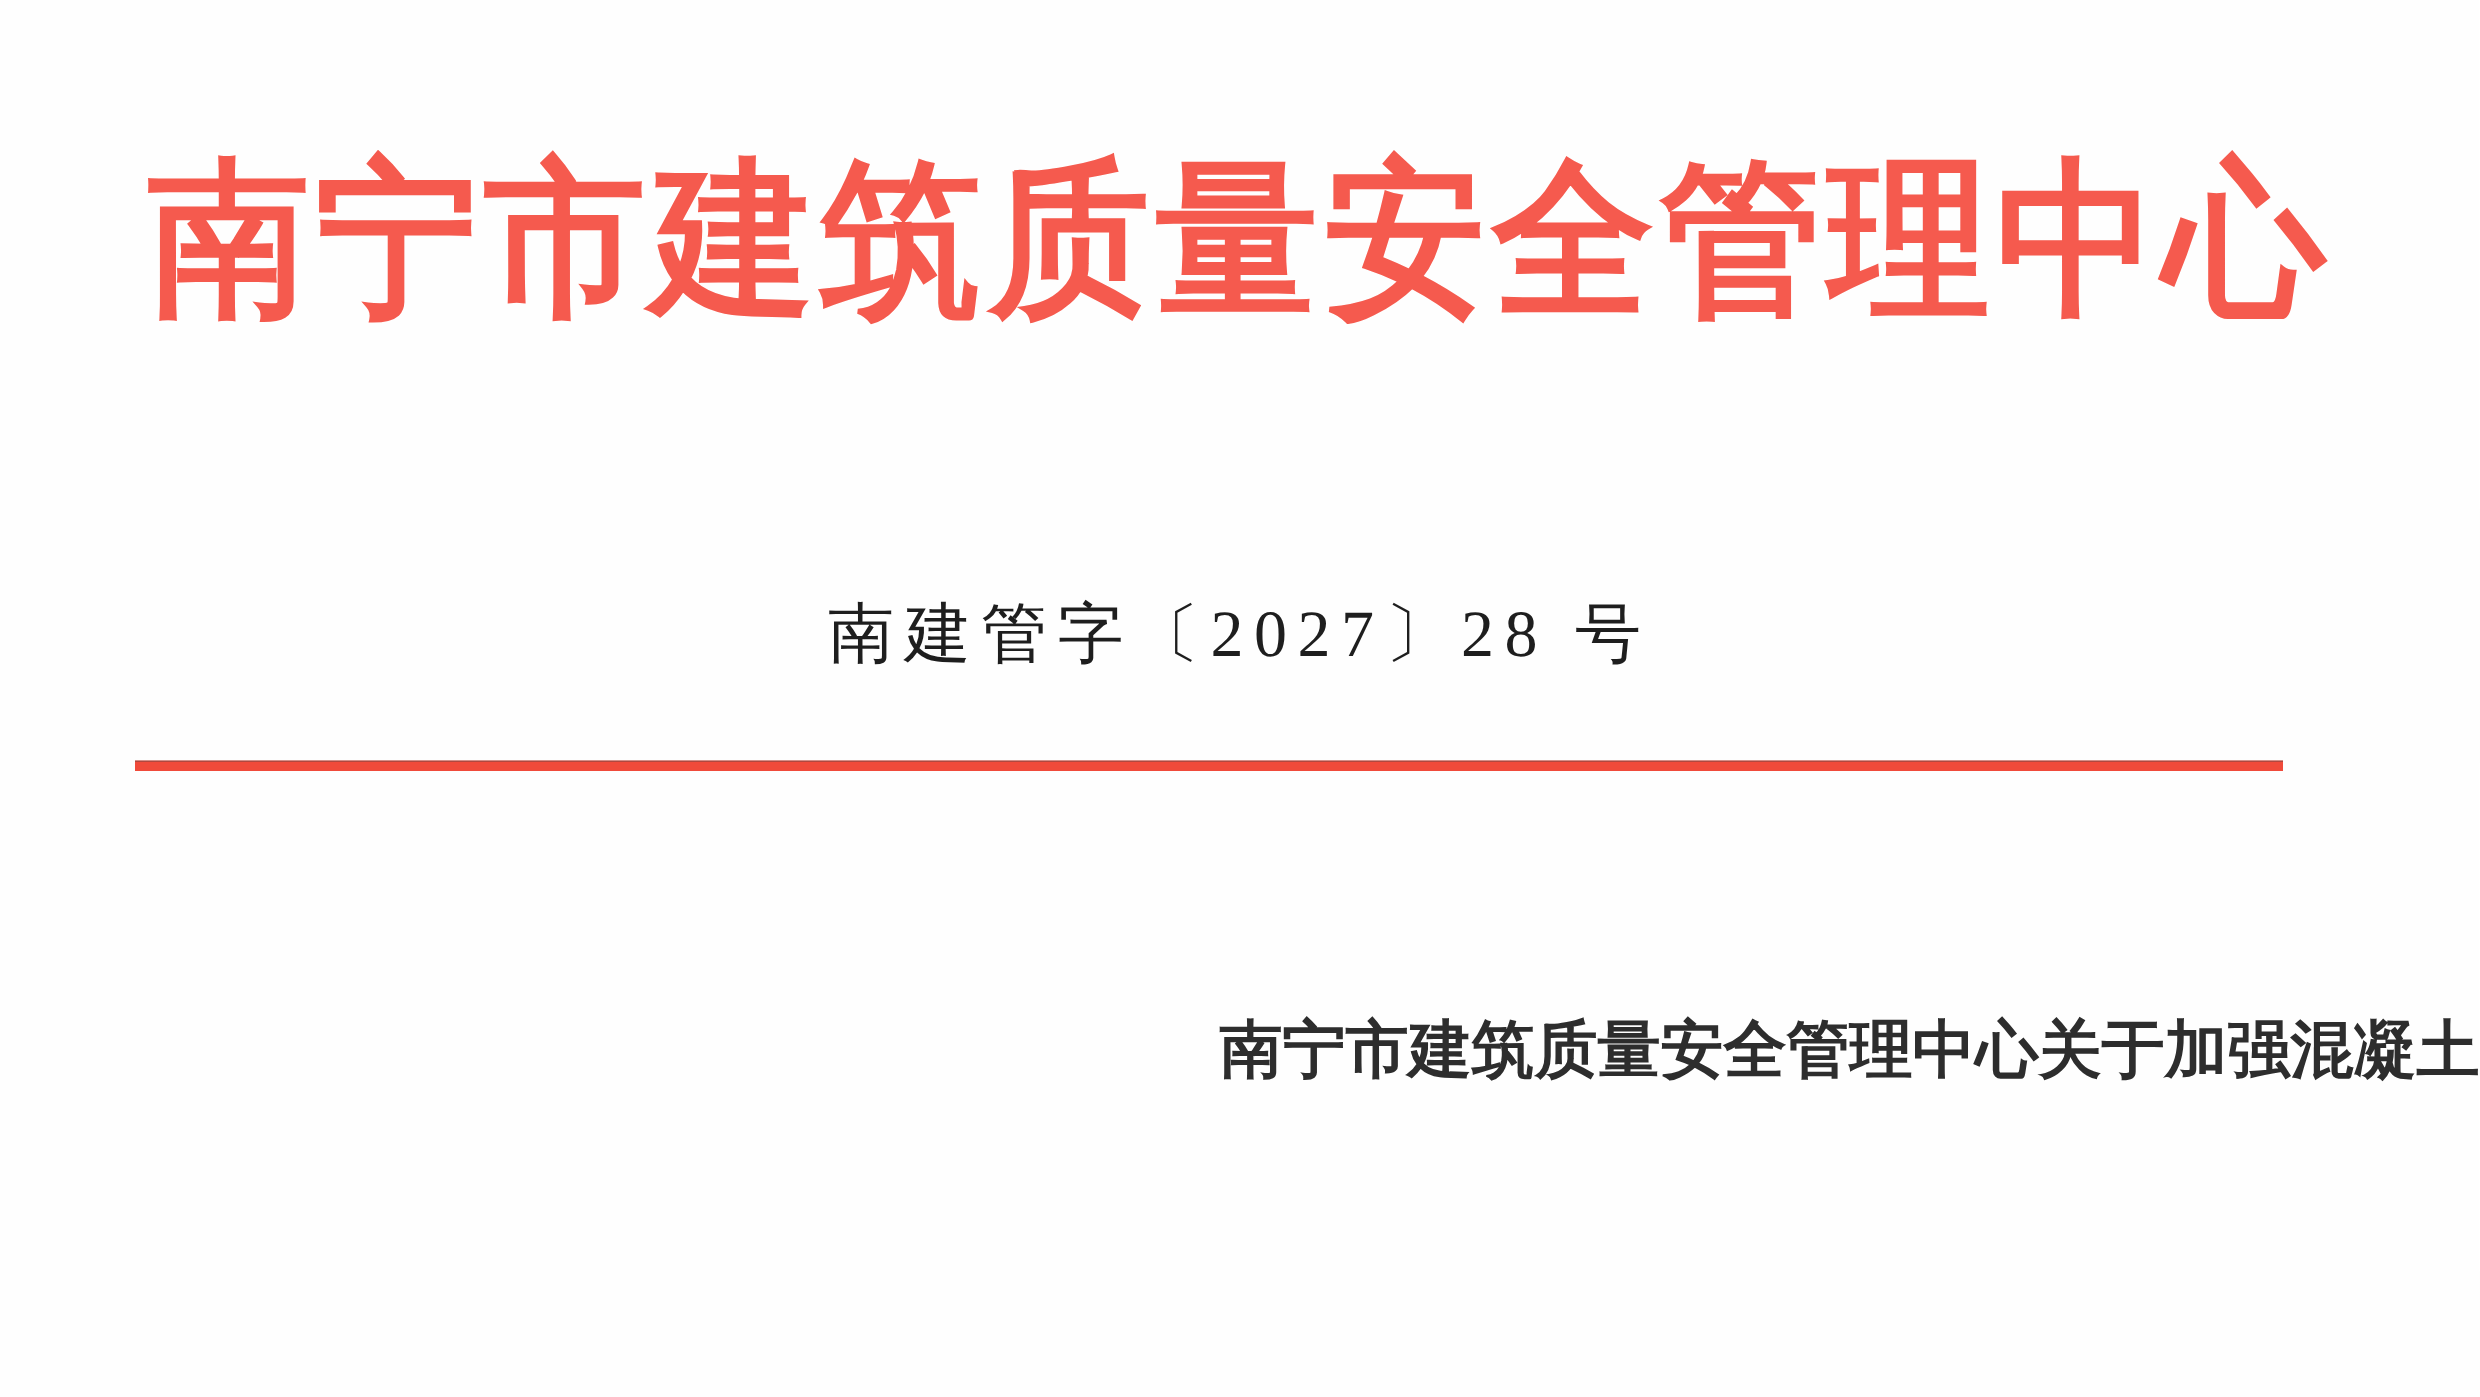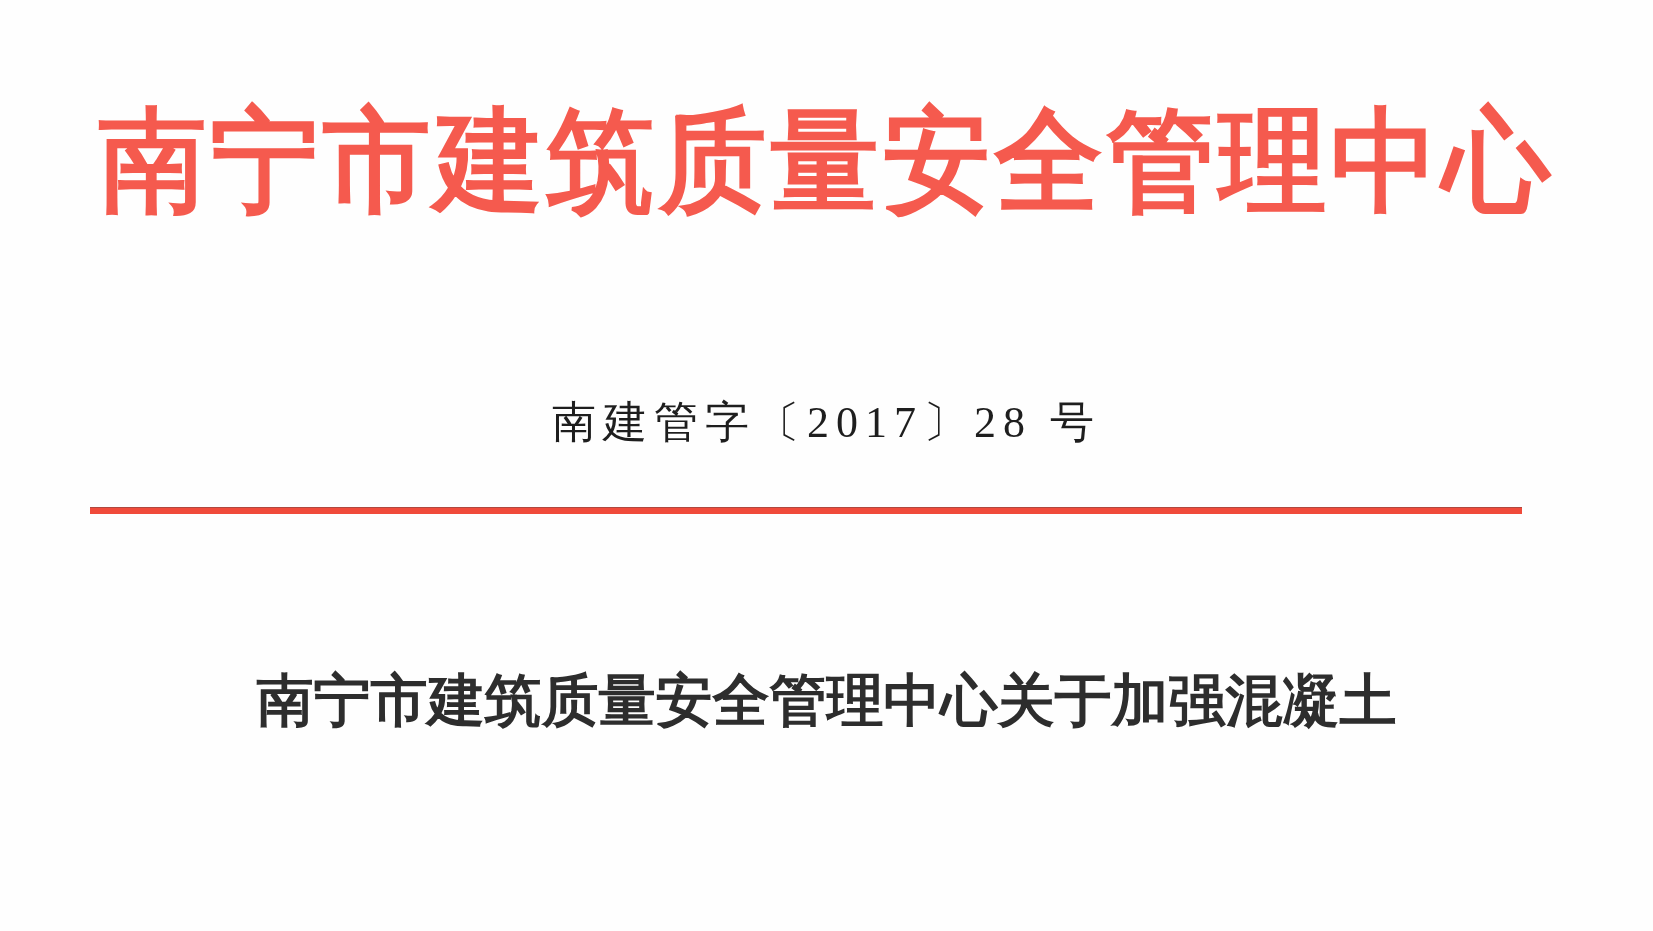--- a/index.html
+++ b/index.html
@@ -80,7 +80,7 @@
 
   <div class="masthead" style="color: rgb(245, 90, 78);">南宁市建筑质量安全管理中心</div>
 
-  <div class="docnum">南建管字〔2017〕28 号</div>
+  <div class="docnum">南建管字〔2027〕28 号</div>
 
   <div class="redline" style="background: rgb(240, 74, 58);"></div>
 

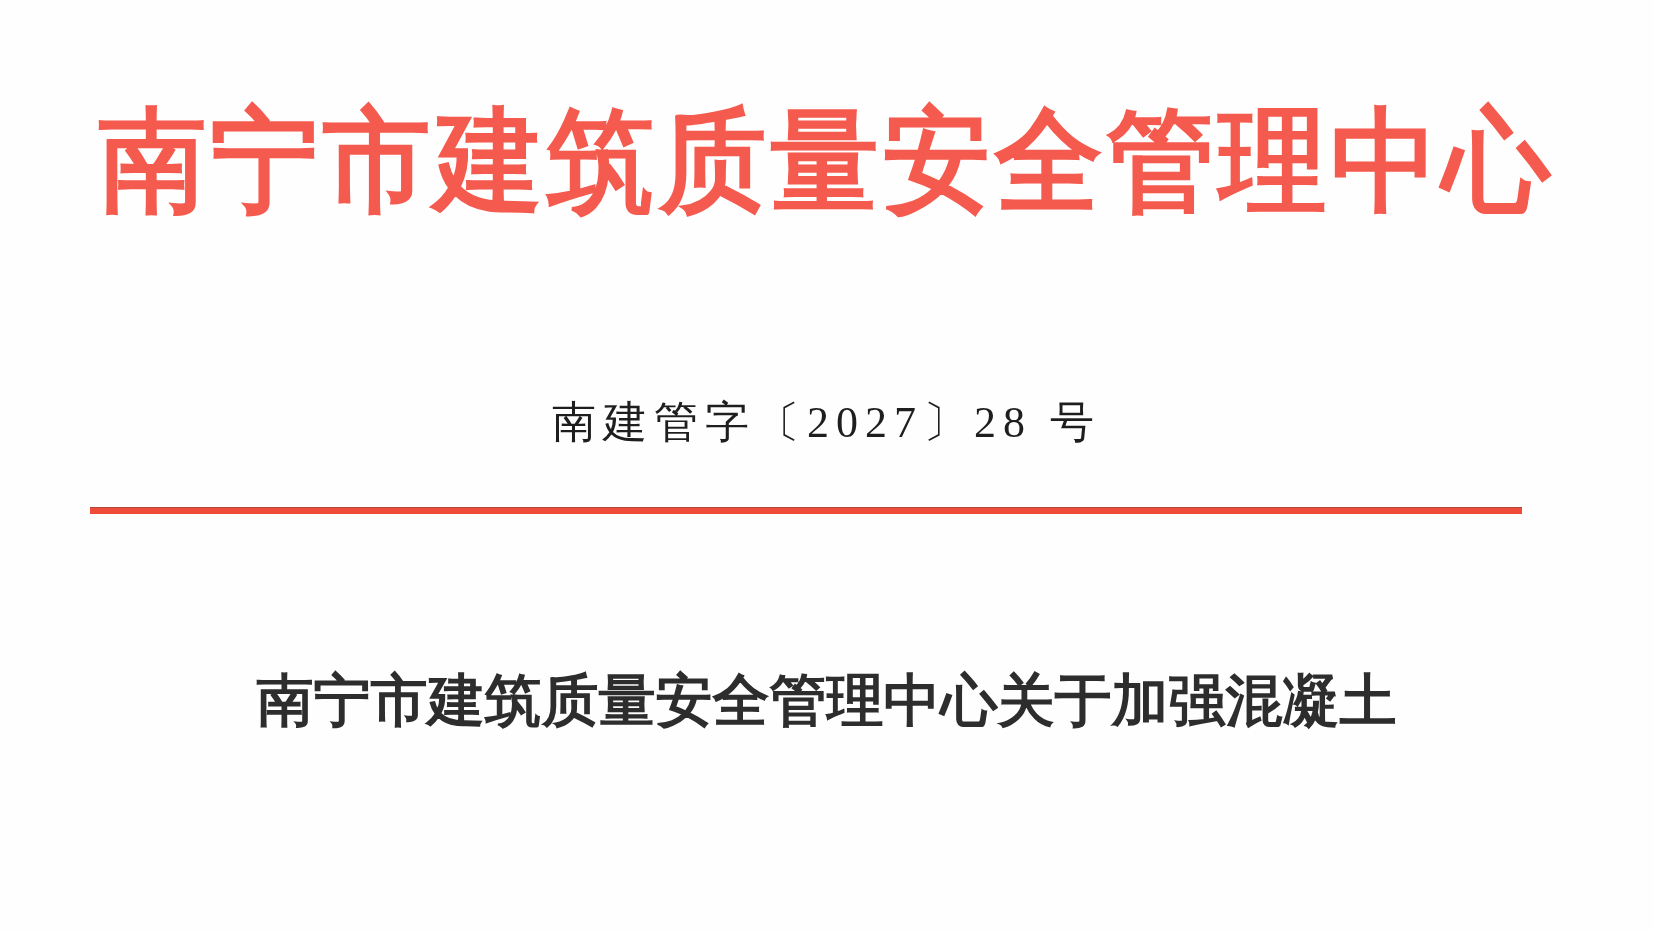--- a/index.html
+++ b/index.html
@@ -62,8 +62,8 @@
     top: 650px;
     left: 0;
     width: 100%;
-    text-align: center;
-    font-size: 57px;
+    text-align: right;
+    font-size: 42px;
     font-weight: 700;
     color: #2d2d2d;
     line-height: 102px;

